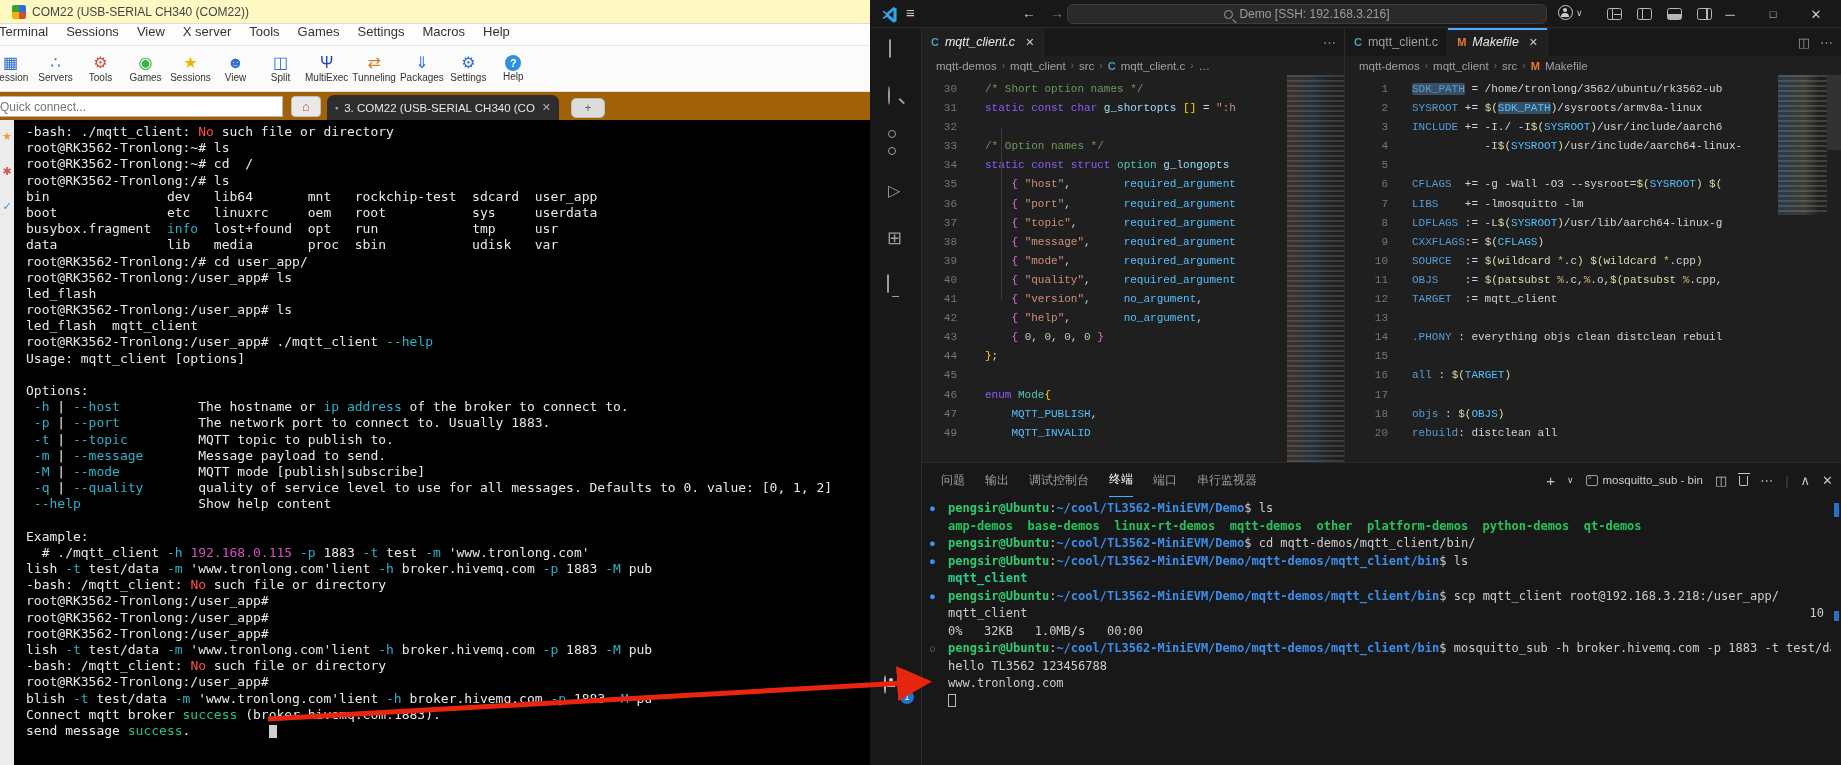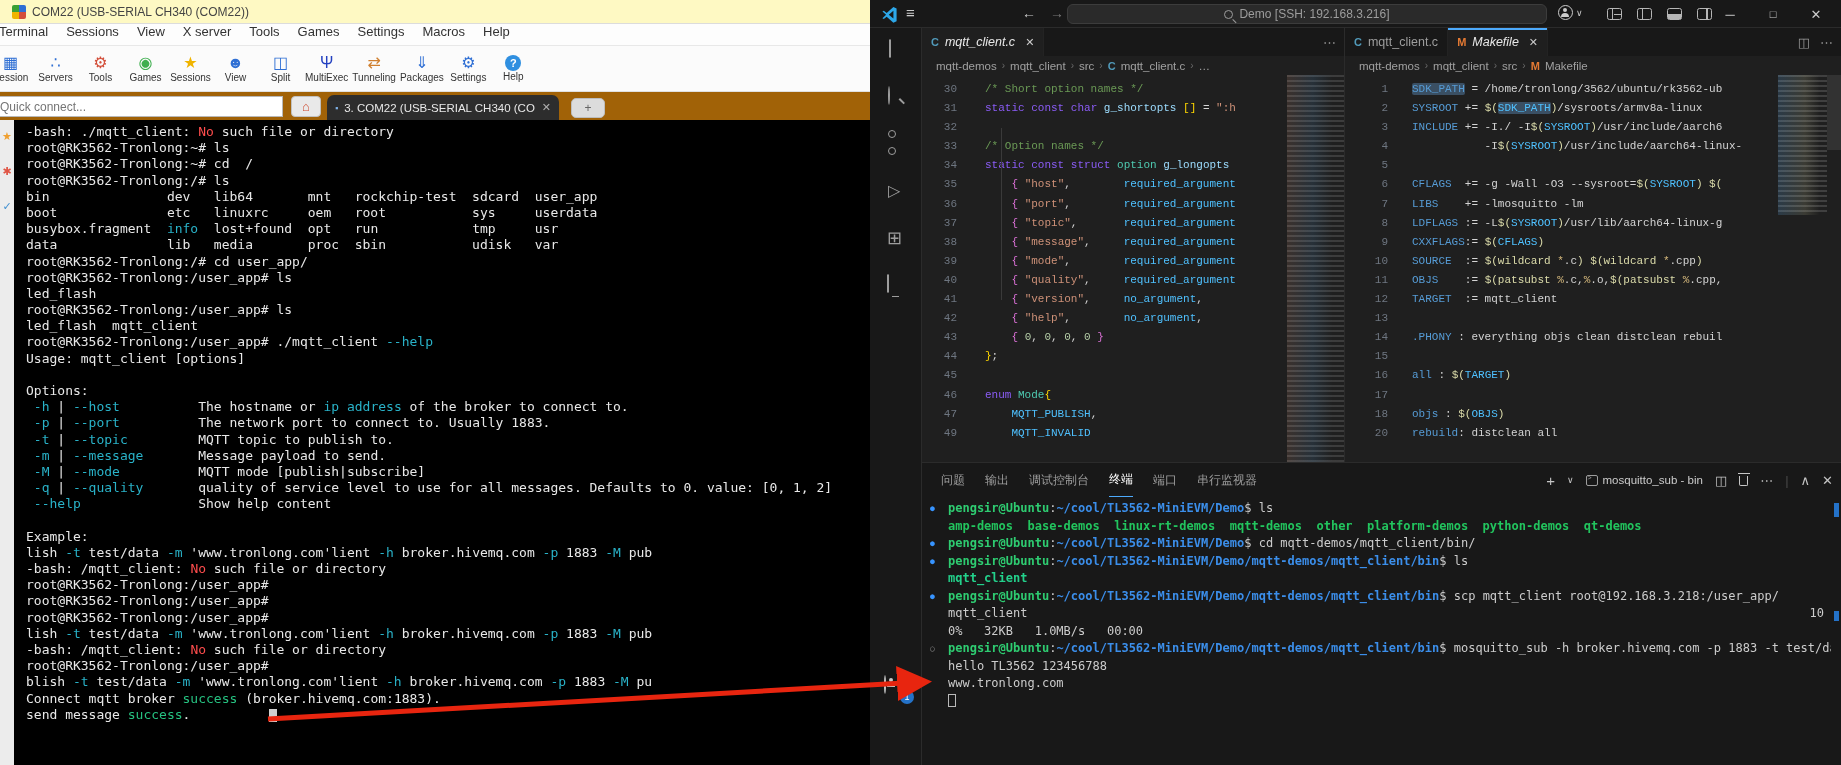--- a/index.html
+++ b/index.html
@@ -315,6 +315,7 @@
         <div class="line"><span class="c"> --help</span><span class="w">               Show help content</span></div>
         <div class="line"></div>
         <div class="line"><span class="w">Example:</span></div>
+        <div class="line"><span class="w">  # ./mqtt_client </span><span class="c">-h</span><span class="w"> </span><span class="m">192.168.0.115</span><span class="w"> </span><span class="c">-p</span><span class="w"> 1883 </span><span class="c">-t</span><span class="w"> test </span><span class="c">-m</span><span class="w"> 'www.tronlong.com'</span></div>
         <div class="line"><span class="w">lish </span><span class="c">-t</span><span class="w"> test/data </span><span class="c">-m</span><span class="w"> 'www.tronlong.com'lient </span><span class="c">-h</span><span class="w"> broker.hivemq.com </span><span class="c">-p</span><span class="w"> 1883 </span><span class="c">-M</span><span class="w"> pub</span></div>
         <div class="line"><span class="w">-bash: /mqtt_client: </span><span class="r">No</span><span class="w"> such file or directory</span></div>
         <div class="line"><span class="w">root@RK3562-Tronlong:/user_app#</span></div>

